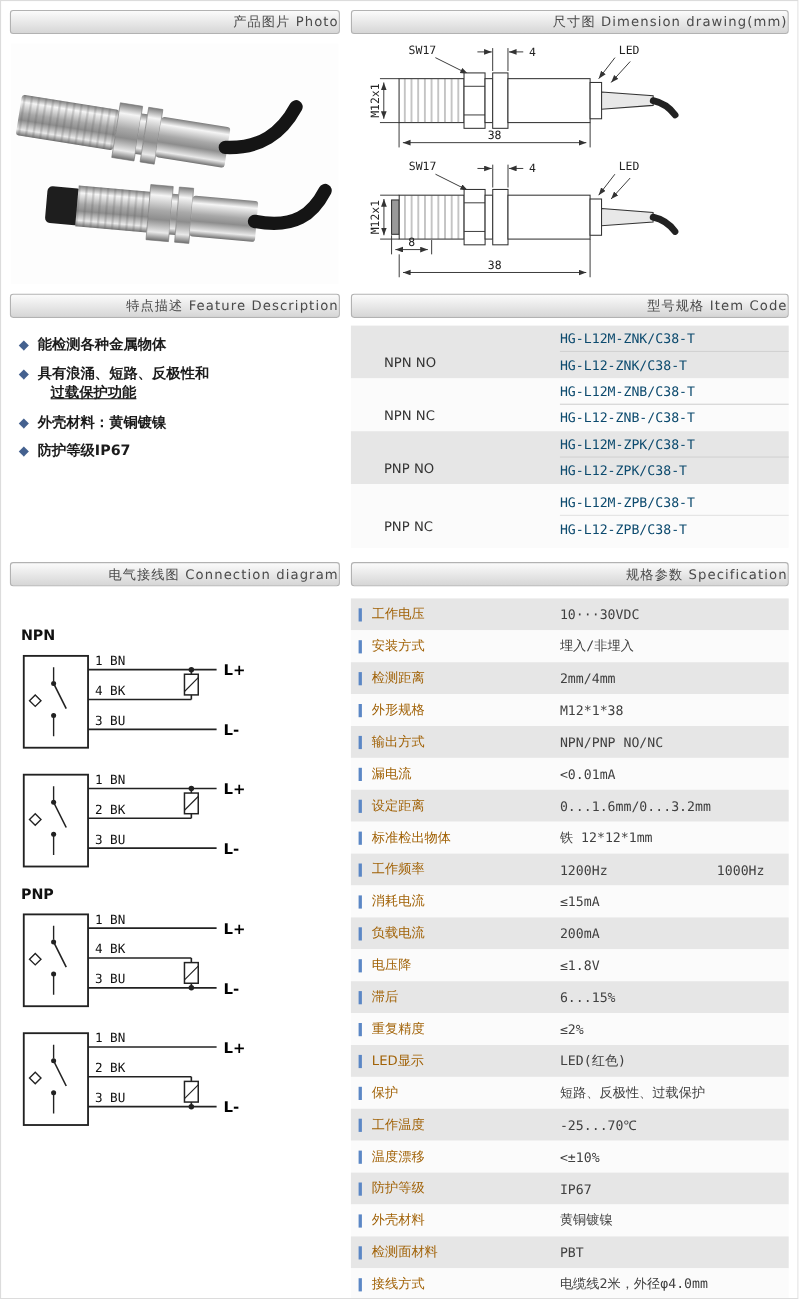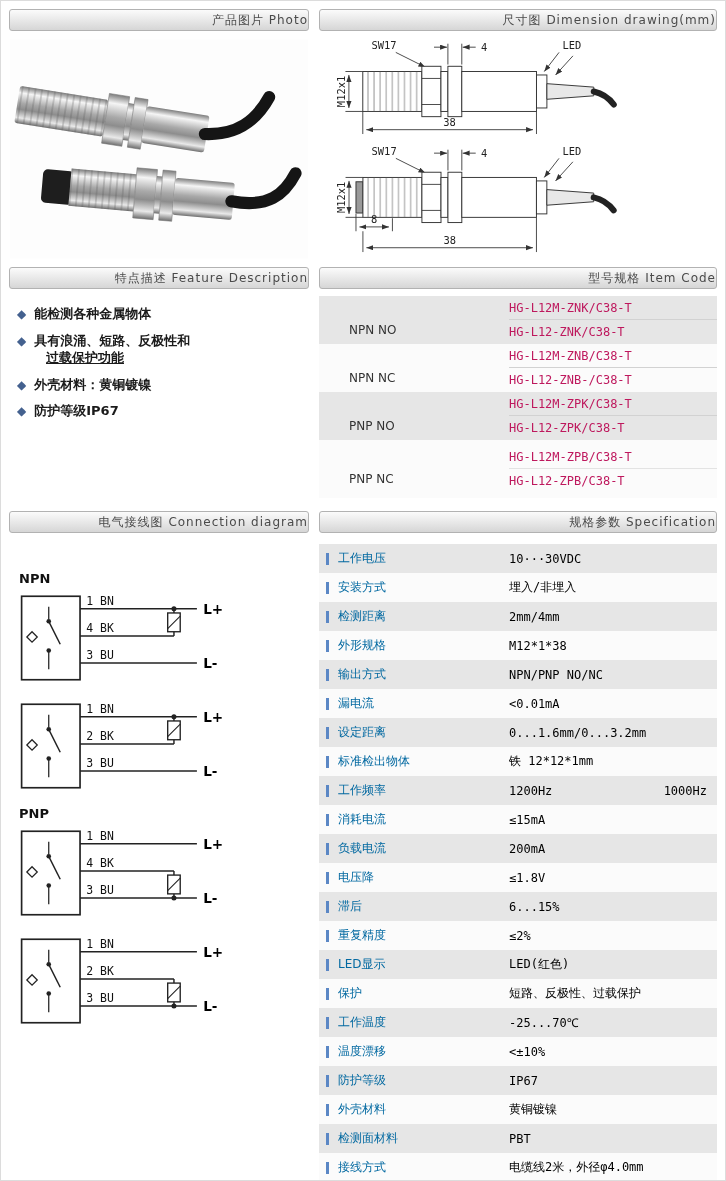--- a/index.html
+++ b/index.html
@@ -54,7 +54,7 @@
   .code-group:last-child { min-height:58px; }
   .code-type { width:190px; flex:none; padding-left:30px; display:flex; align-items:center; color:#333;margin-top:20px; }
   .code-lines { flex:1; display:flex; flex-direction:column; justify-content:center; }
-  .code-line { height:24px; line-height:24px; font-family:"DejaVu Sans Mono", monospace; font-size:12px; color:#be185d; }
+  .code-line { height:24px; line-height:24px; font-family:"DejaVu Sans Mono", monospace; font-size:12px; color:#0c4a6e; }
   .code-line:first-child { border-bottom:1px solid #d2d2d2; }
   .code-group:last-child .code-line:first-child { border-bottom-color:#e3e3e3; }
 

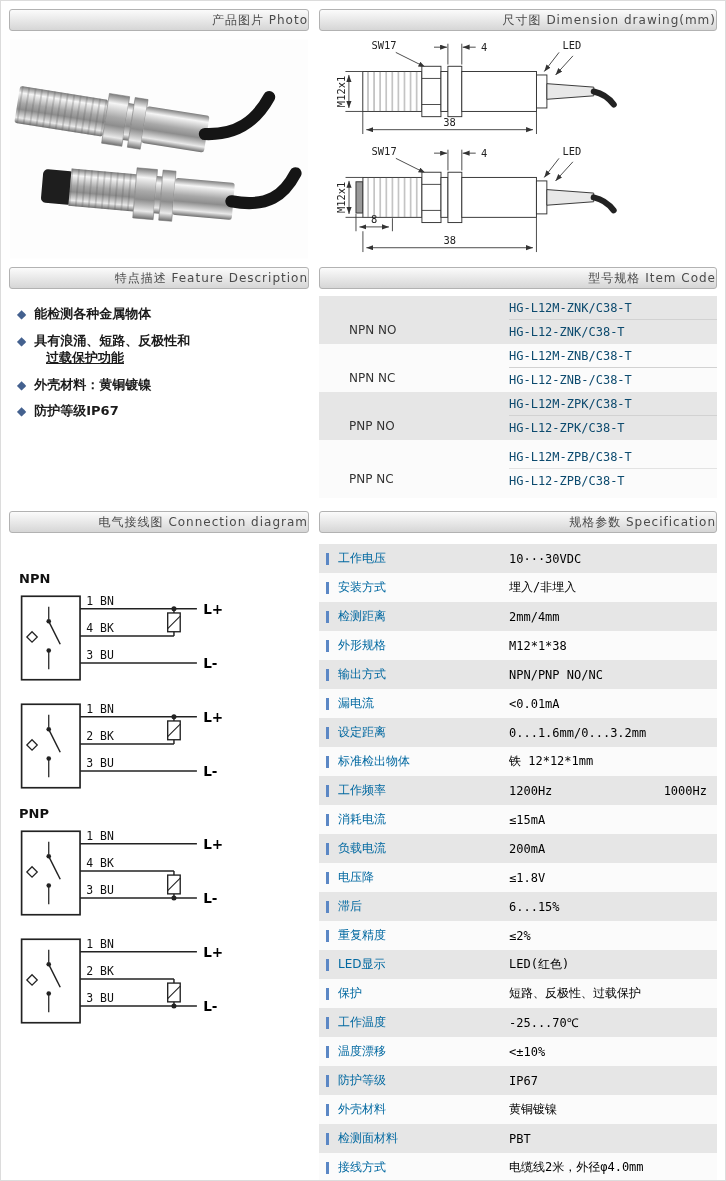--- a/index.html
+++ b/index.html
@@ -73,7 +73,7 @@
   .spec-row:nth-child(even) { background:#fbfbfb; }
   .spec-label-cell { width:190px; flex:none; display:flex; align-items:center; }
   .mark { width:3px; height:12px; background:#5b87c5; margin:0 9px 0 7px; flex:none; }
-  .spec-label { color:#0369a1; }
+  .spec-label { color:#a16207; }
   .spec-value-cell { flex:1; display:flex; justify-content:space-between; padding-right:10px;
                      font-family:"DejaVu Sans Mono", monospace; color:#000000; }
 </style>

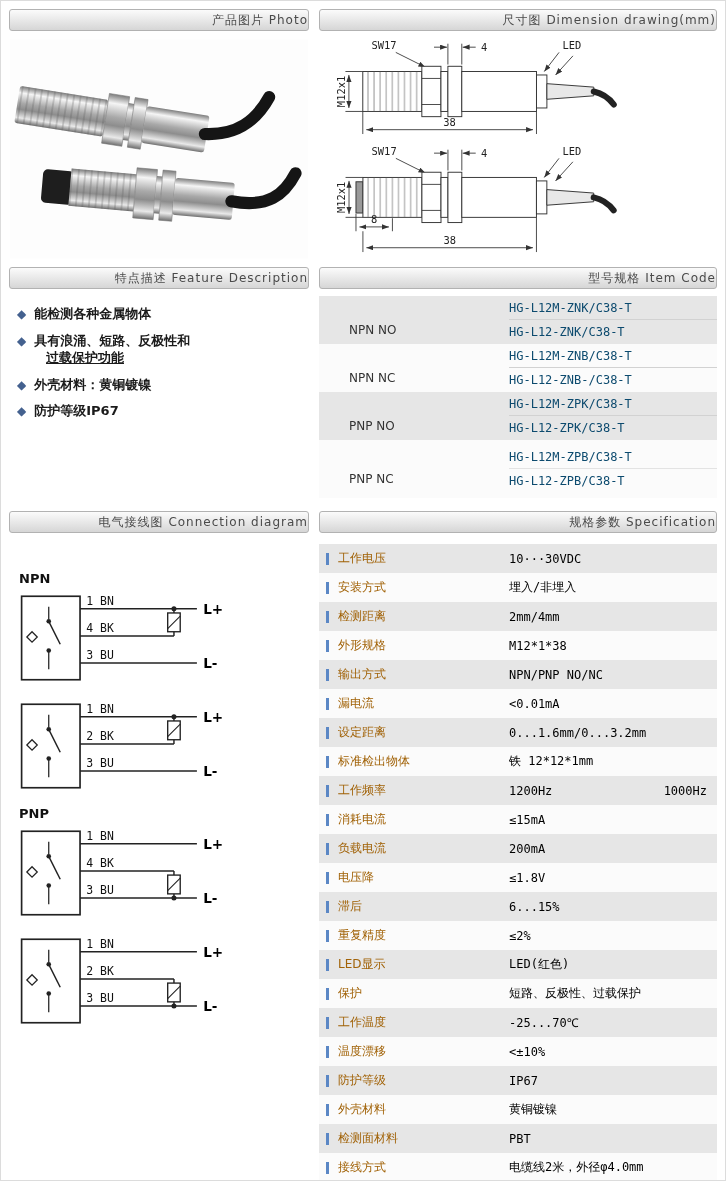--- a/index.html
+++ b/index.html
@@ -74,8 +74,8 @@
   .spec-label-cell { width:190px; flex:none; display:flex; align-items:center; }
   .mark { width:3px; height:12px; background:#5b87c5; margin:0 9px 0 7px; flex:none; }
   .spec-label { color:#a16207; }
-  .spec-value-cell { flex:1; display:flex; justify-content:space-between; padding-right:10px;
-                     font-family:"DejaVu Sans Mono", monospace; color:#000000; }
+  .spec-value-cell { flex:1; display:flex; justify-content:space-between; padding-right:22px;
+                     font-family:"DejaVu Sans Mono", monospace; color:#404040; }
 </style>
 </head>
 <body>

